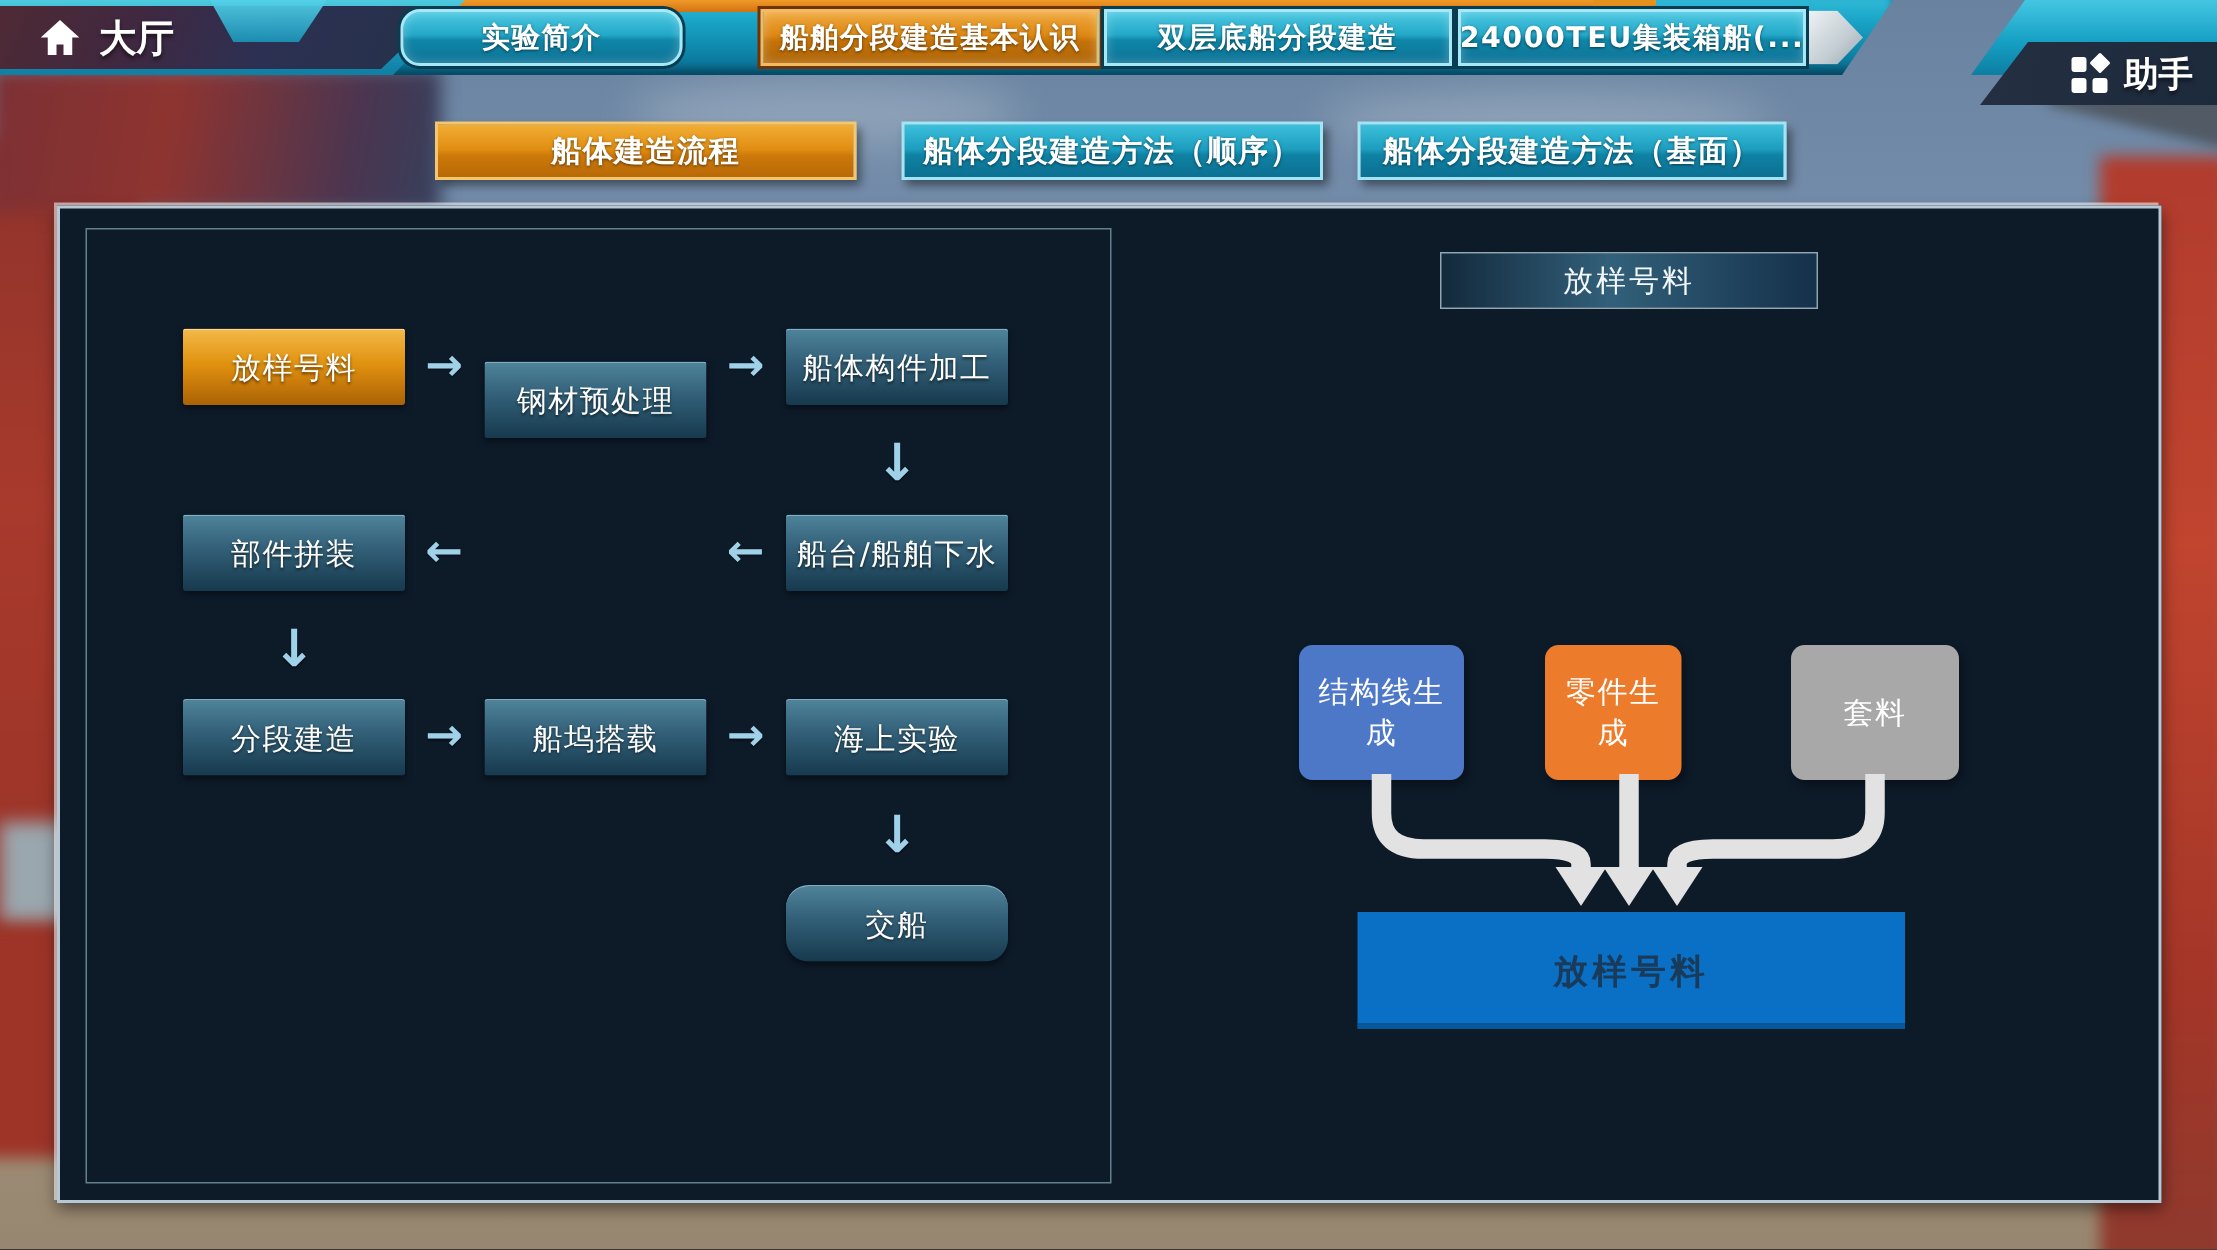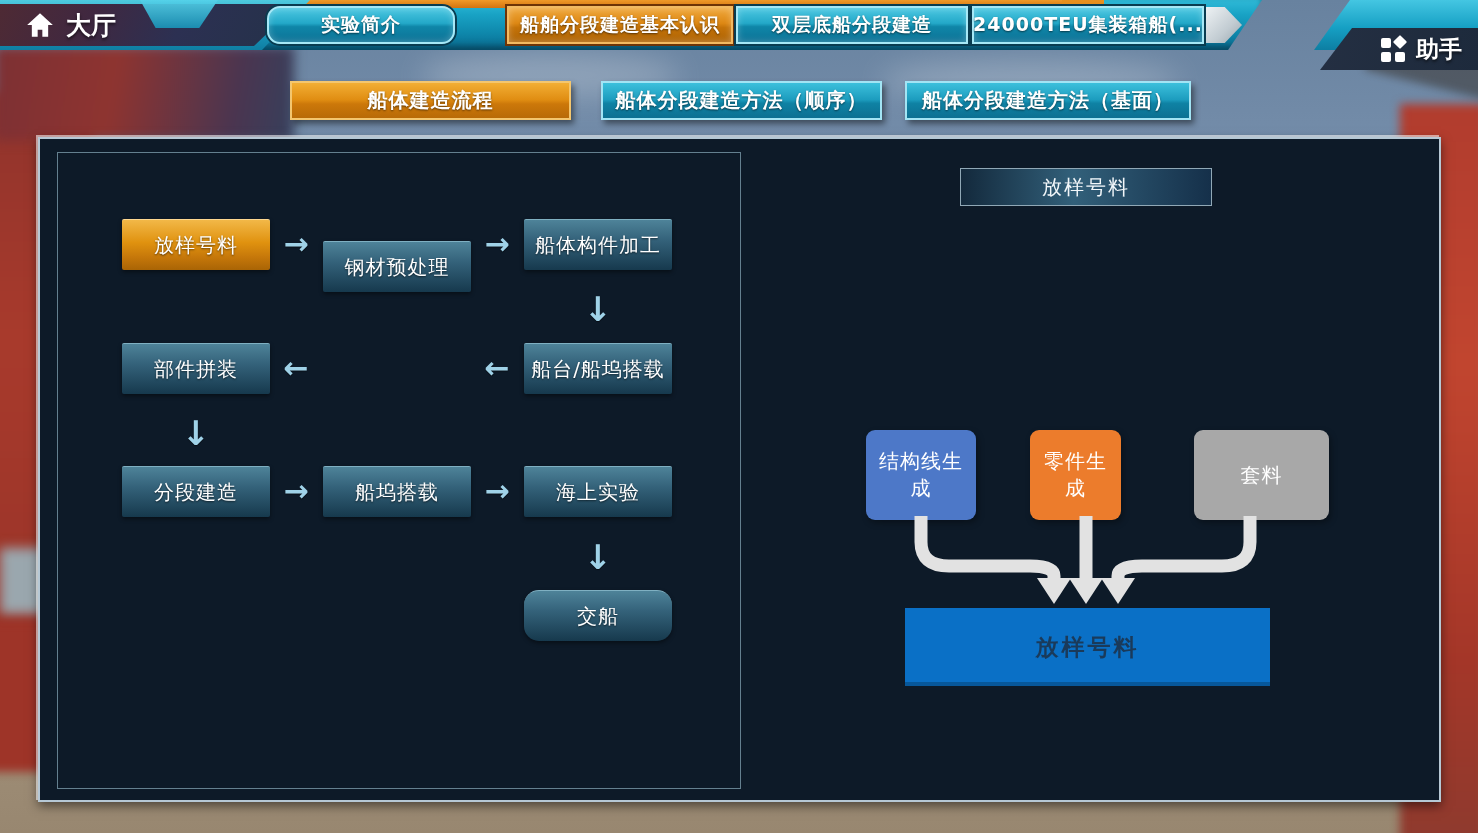--- a/index.html
+++ b/index.html
@@ -174,7 +174,7 @@
       <span>部件拼装</span>
     </div>
   <div class="flow-box" style="left:524px;top:343px;">
-      <span>船台/船坞搭载</span>
+      <span>船台/船舶下水</span>
     </div>
   <div class="flow-box" style="left:122px;top:466px;">
       <span>分段建造</span>

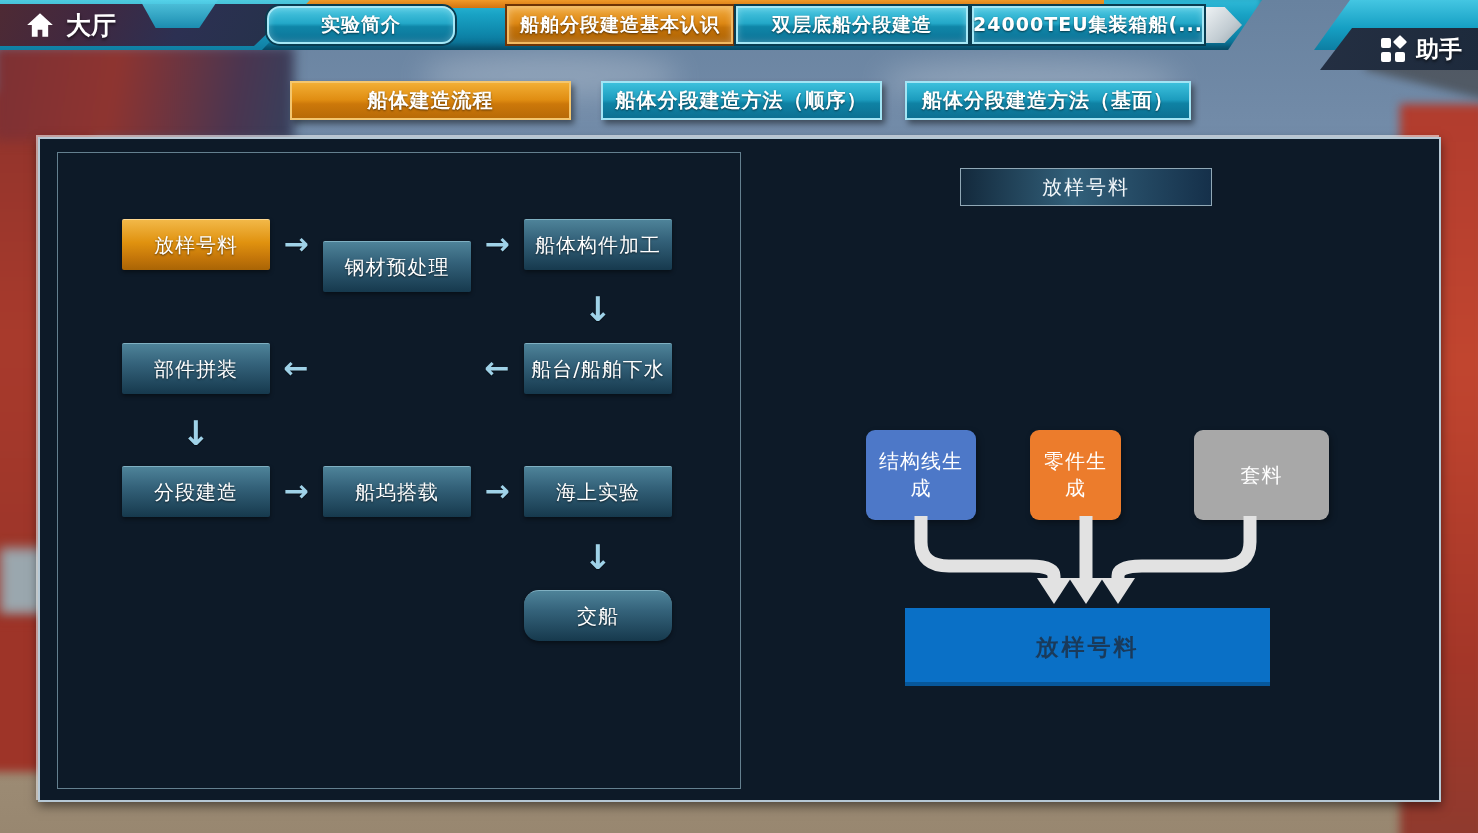--- a/index.html
+++ b/index.html
@@ -87,7 +87,7 @@
      letter-spacing:1px;box-shadow:2px 3px 6px rgba(0,0,0,.35);}
   .src-blue{left:866px;width:110px;background:#4d78c8;}
   .src-orange{left:1030px;width:91px;background:#ec7c2c;}
-  .src-gray{left:1194px;width:135px;background:#a8a8a8;}
+  .src-gray{left:1194px;width:112px;background:#a8a8a8;}
   .target-box{position:absolute;left:905px;top:608px;width:365px;height:78px;background:#0a70c6;
      display:flex;align-items:center;justify-content:center;font-size:23px;font-weight:bold;color:#1a3a5a;
      letter-spacing:3px;box-shadow:inset 0 -4px 0 rgba(0,0,0,.22);}

